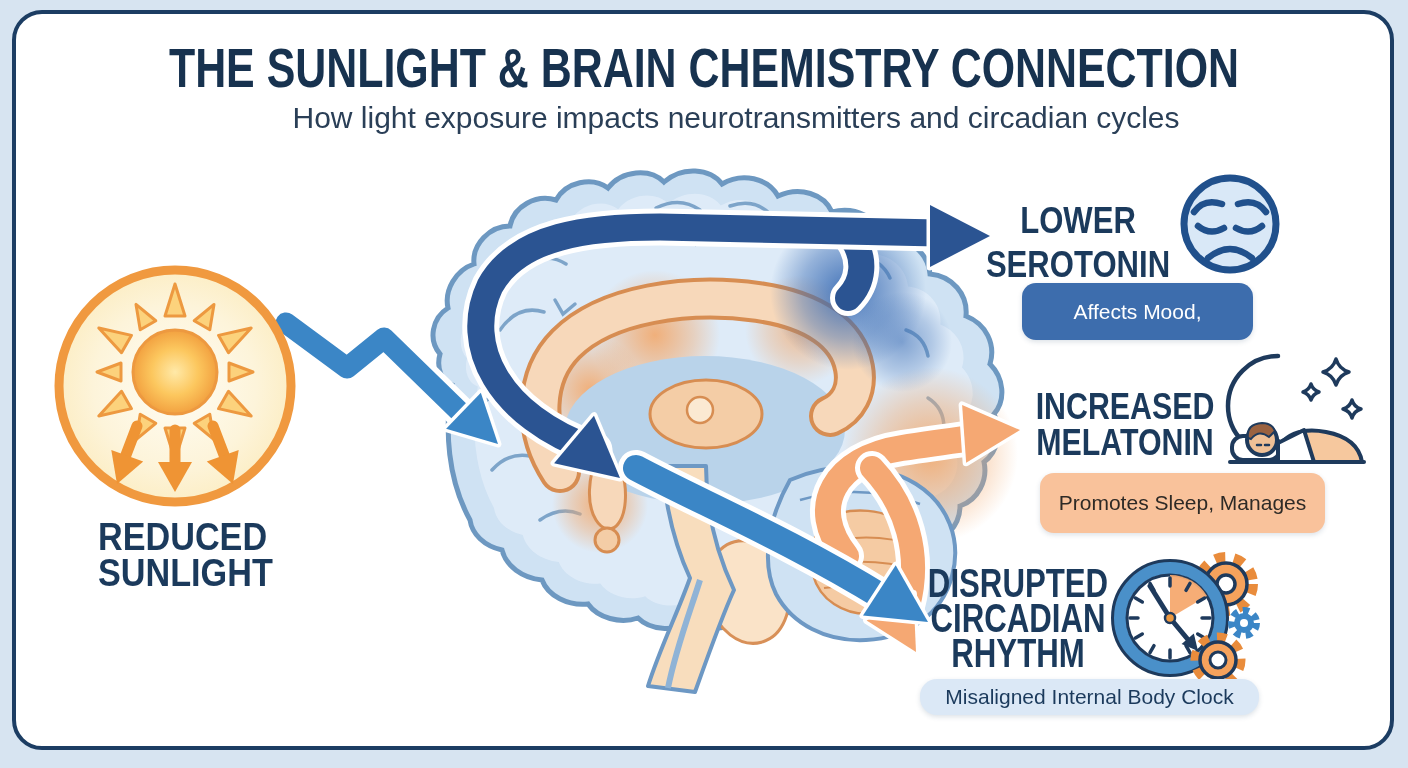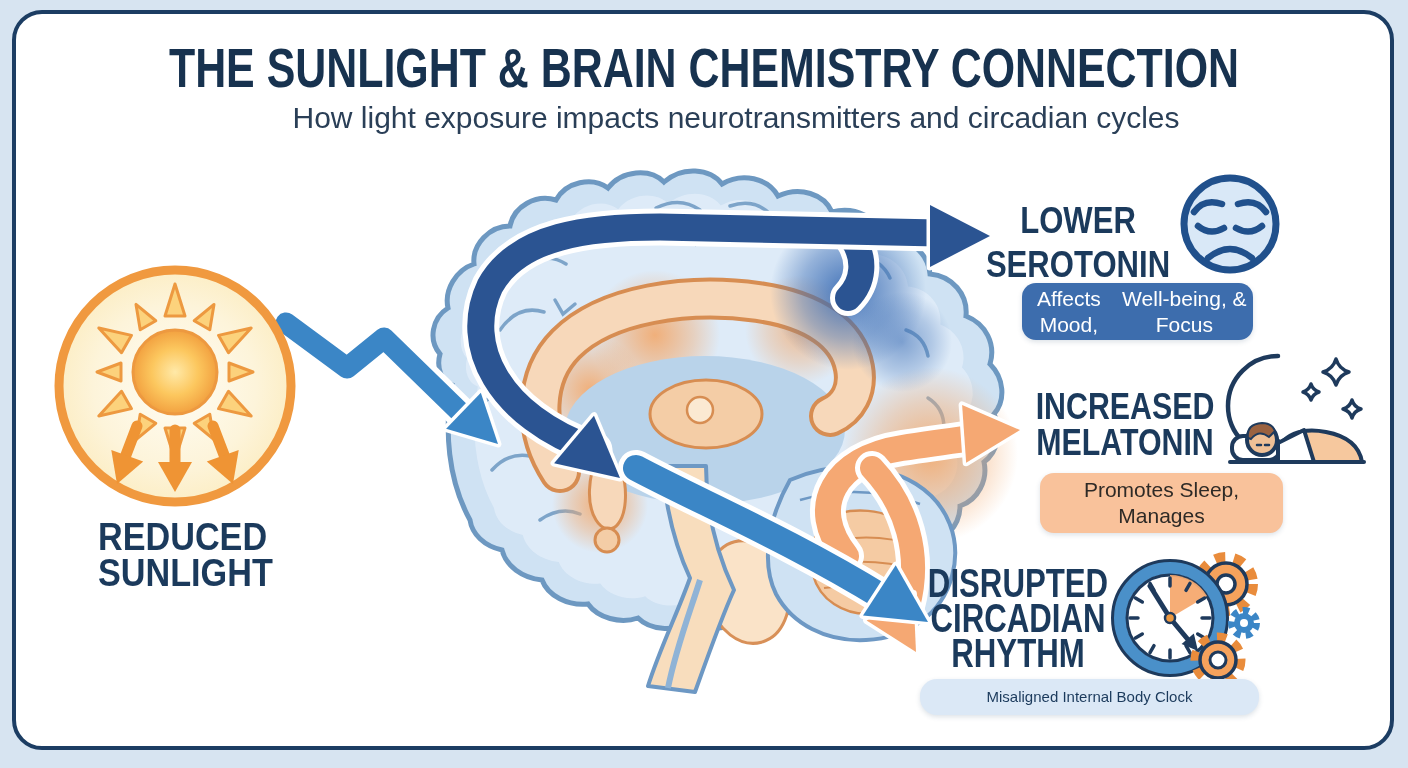--- a/index.html
+++ b/index.html
@@ -292,7 +292,6 @@
   </div>
   <div class="abs badge badge-serotonin">
     <span>Affects Mood,</span>
-    <span>Well-being, &amp; Focus</span>
   </div>
 
   <div class="abs heading h-melatonin">

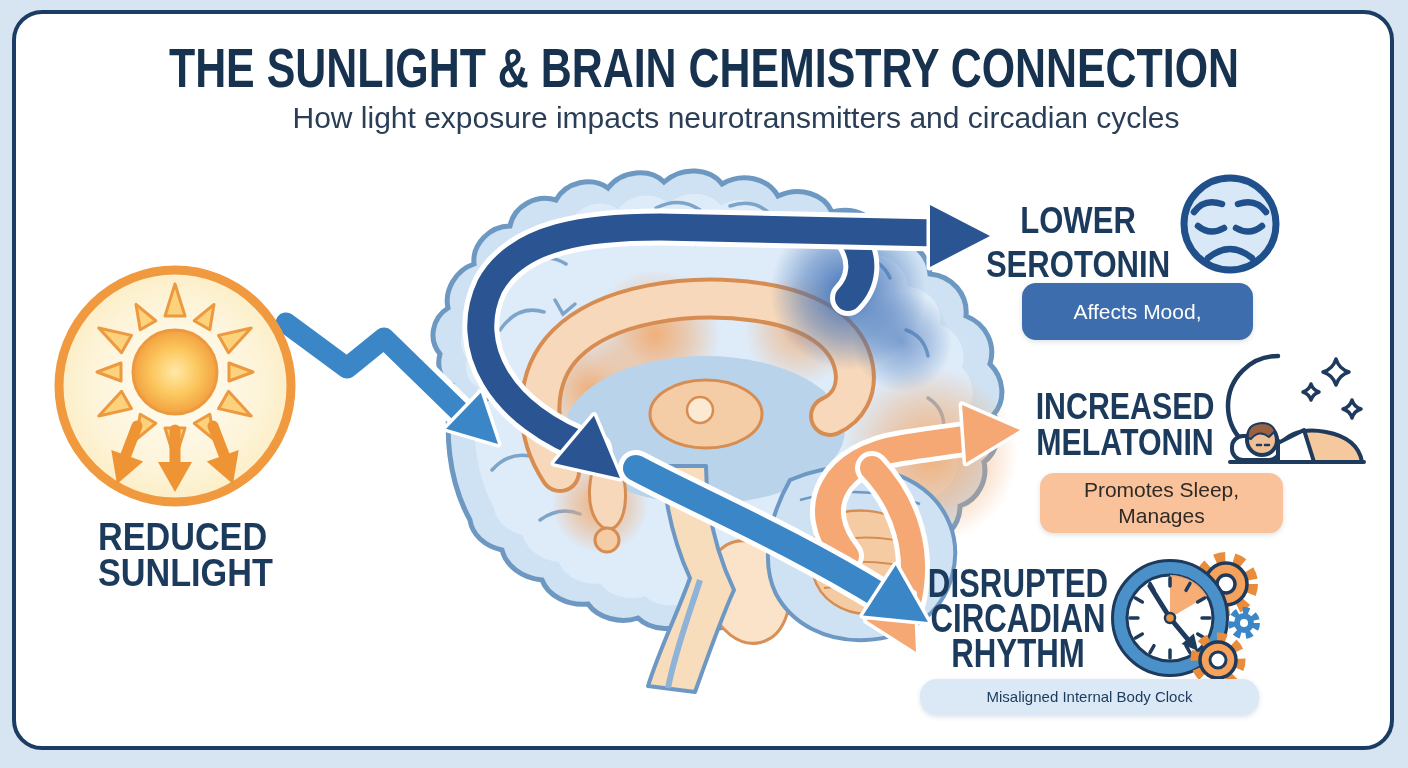--- a/index.html
+++ b/index.html
@@ -27,7 +27,7 @@
   .badge{display:flex;justify-content:center;align-items:center;text-align:center;
          border-radius:14px;box-shadow:0 2px 5px rgba(30,58,92,.15);line-height:26px;}
   .badge-serotonin{left:1022px;top:283px;width:231px;height:57px;background:var(--badgeblue);color:#ffffff;font-size:21px;}
-  .badge-melatonin{left:1040px;top:473px;width:243px;height:60px;background:var(--badgepeach);color:#2e2a26;font-size:21px;}
+  .badge-melatonin{left:1040px;top:473px;width:285px;height:60px;background:var(--badgepeach);color:#2e2a26;font-size:21px;}
   .badge-circadian{left:920px;top:679px;width:339px;height:36px;background:var(--badgelight);color:var(--navy);
                    font-size:15px;border-radius:17px;text-align:center;}
 </style>

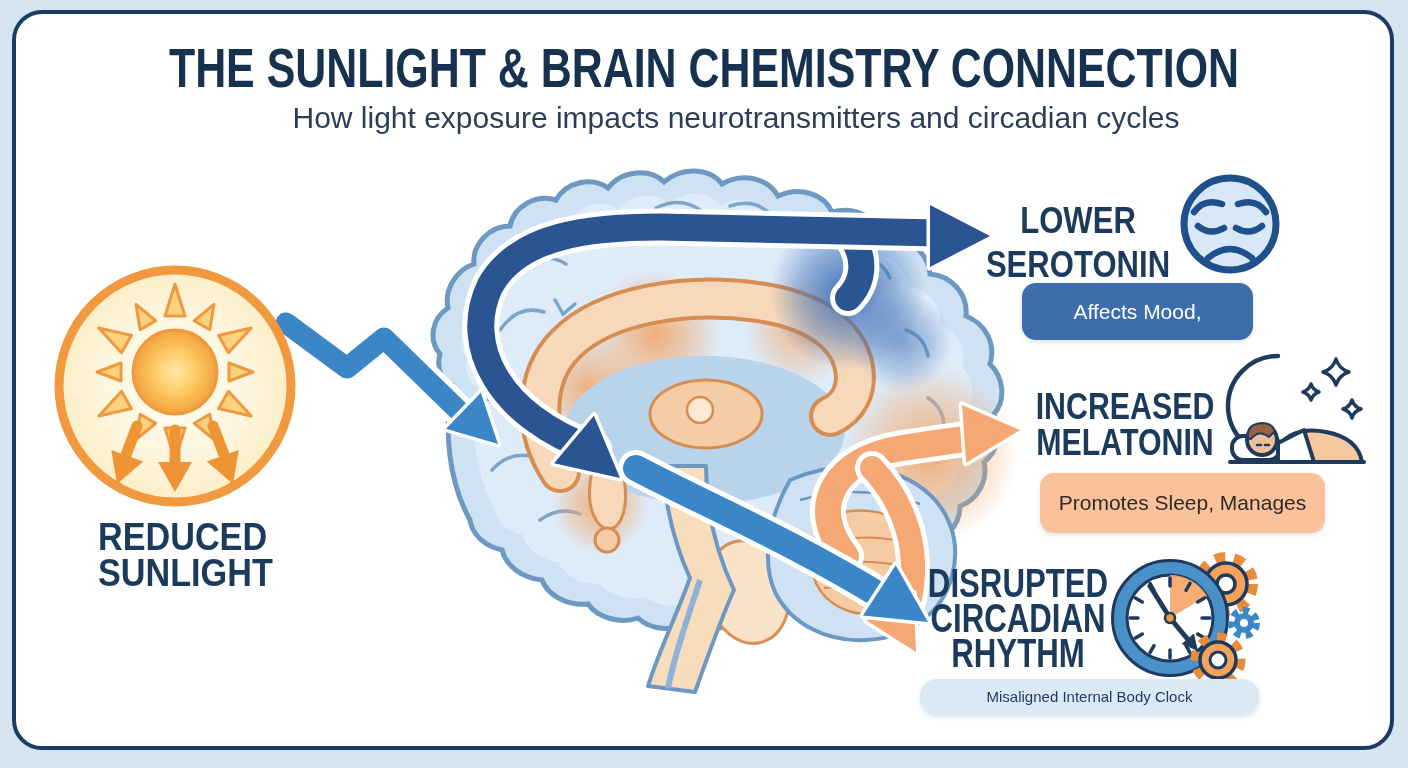--- a/index.html
+++ b/index.html
@@ -29,7 +29,7 @@
   .badge-serotonin{left:1022px;top:283px;width:231px;height:57px;background:var(--badgeblue);color:#ffffff;font-size:21px;}
   .badge-melatonin{left:1040px;top:473px;width:285px;height:60px;background:var(--badgepeach);color:#2e2a26;font-size:21px;}
   .badge-circadian{left:920px;top:679px;width:339px;height:36px;background:var(--badgelight);color:var(--navy);
-                   font-size:15px;border-radius:17px;text-align:center;}
+                   font-size:21px;border-radius:17px;text-align:center;}
 </style>
 </head>
 <body>

